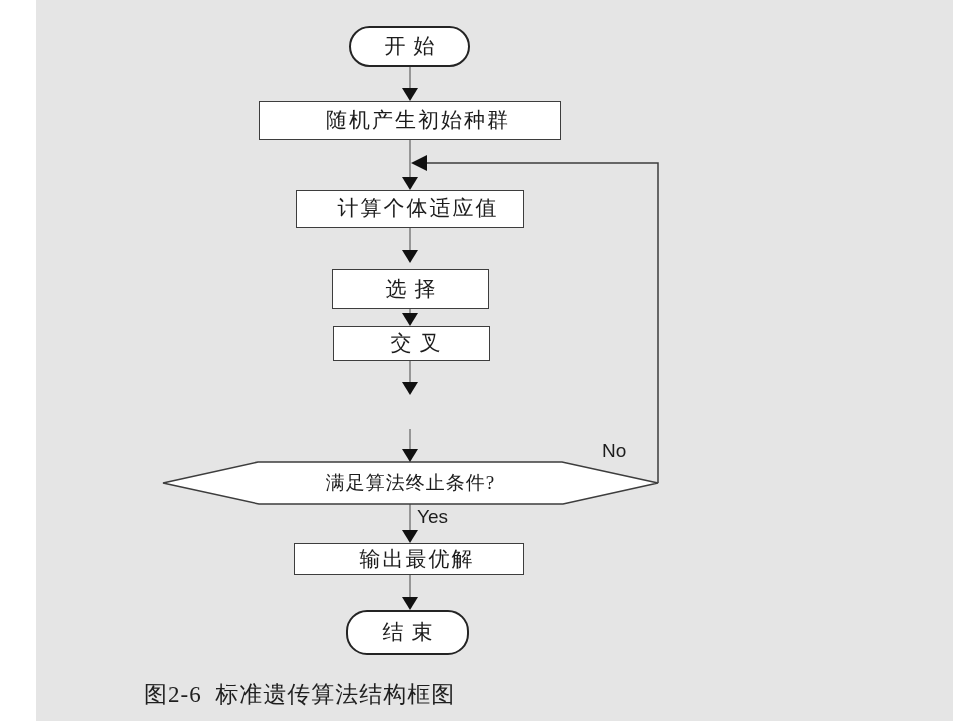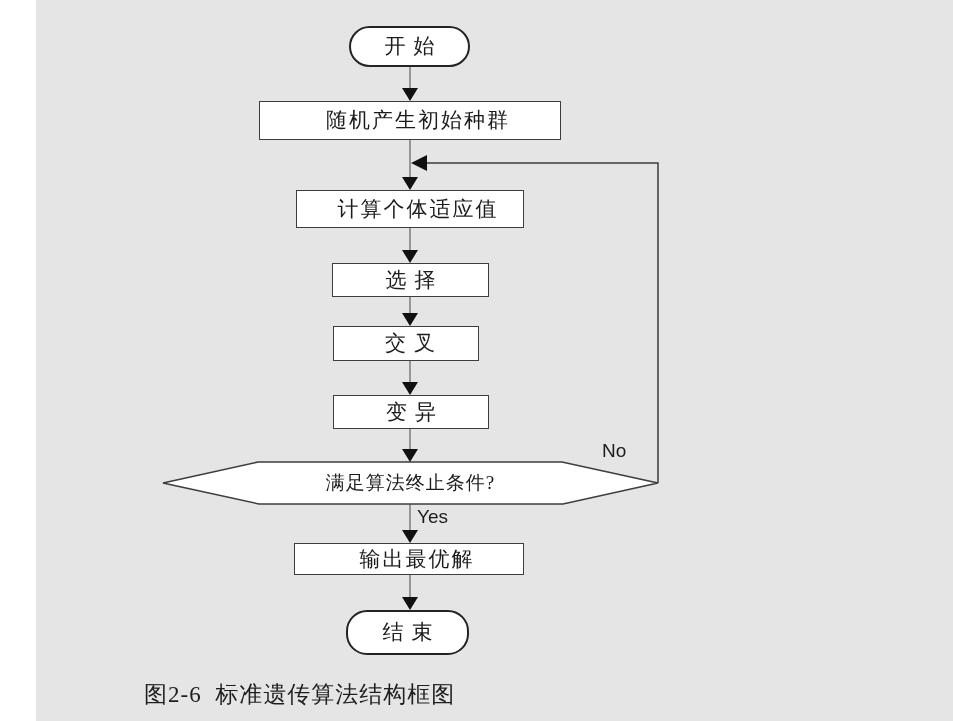--- a/index.html
+++ b/index.html
@@ -99,7 +99,7 @@
     <span>随机产生初始种群</span>
   </div>
 
-  <div class="node" style="left:260px; top:190px; width:228px; height:38px;">
+  <div class="node" style="left:260px; top:190px; width:228px; height:38px;font-family:Liberation Mono, monospace;">
     <span>计算个体适应值</span>
   </div>
 

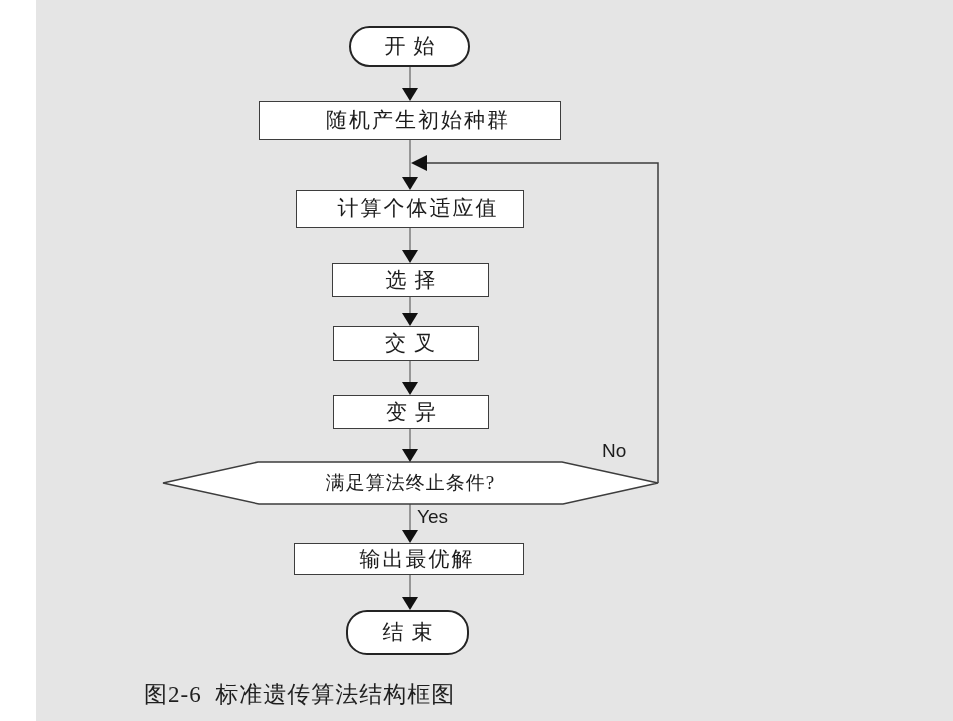--- a/index.html
+++ b/index.html
@@ -103,7 +103,7 @@
     <span>计算个体适应值</span>
   </div>
 
-  <div class="node two-char" style="left:296px; top:263px; width:157px; height:34px;">
+  <div class="node two-char" style="left:296px; top:269px; width:157px; height:40px;">
     <span>选择</span>
   </div>
 

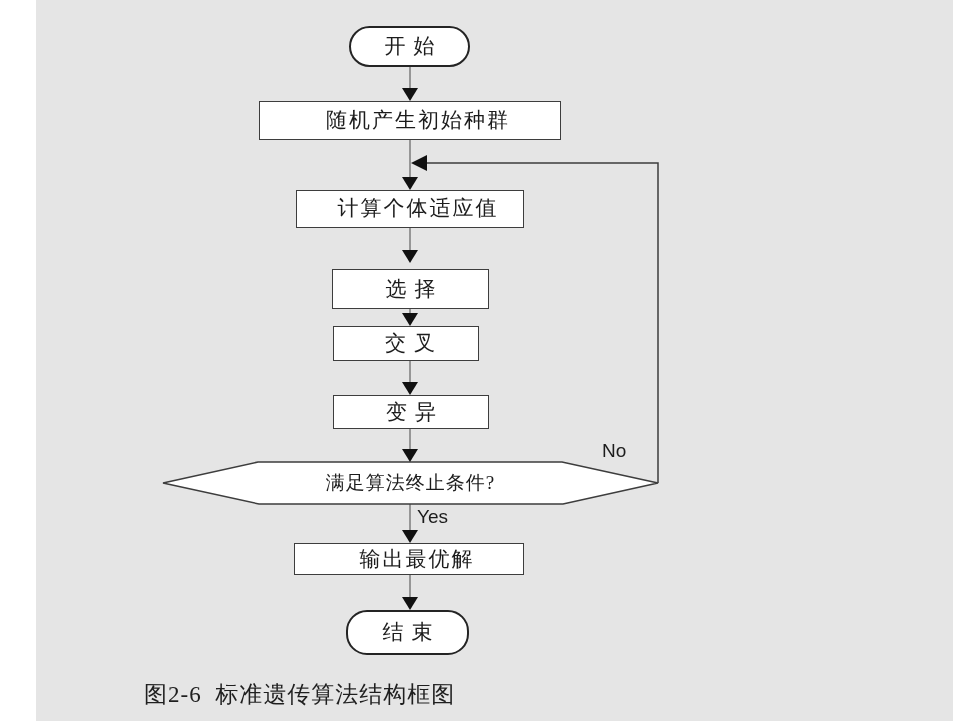--- a/index.html
+++ b/index.html
@@ -107,7 +107,7 @@
     <span>选择</span>
   </div>
 
-  <div class="node two-char" style="left:297px; top:326px; width:146px; height:35px;padding-left:16px;">
+  <div class="node two-char" style="left:297px; top:326px; width:157px; height:35px;padding-left:16px;">
     <span>交叉</span>
   </div>
 

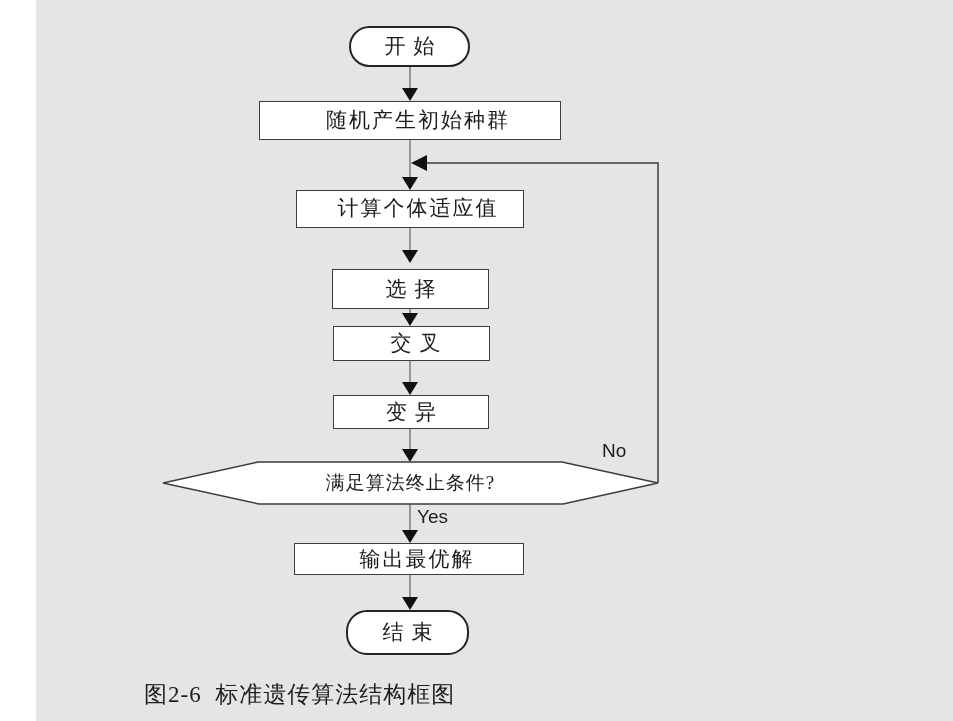--- a/index.html
+++ b/index.html
@@ -111,9 +111,6 @@
     <span>交叉</span>
   </div>
 
-  <div class="node two-char" style="left:297px; top:395px; width:156px; height:34px;">
-    <span>变异</span>
-  </div>
 
   <div class="decision-label" style="left:127px; top:462px; width:495px; height:42px;">
     <span>满足算法终止条件?</span>

